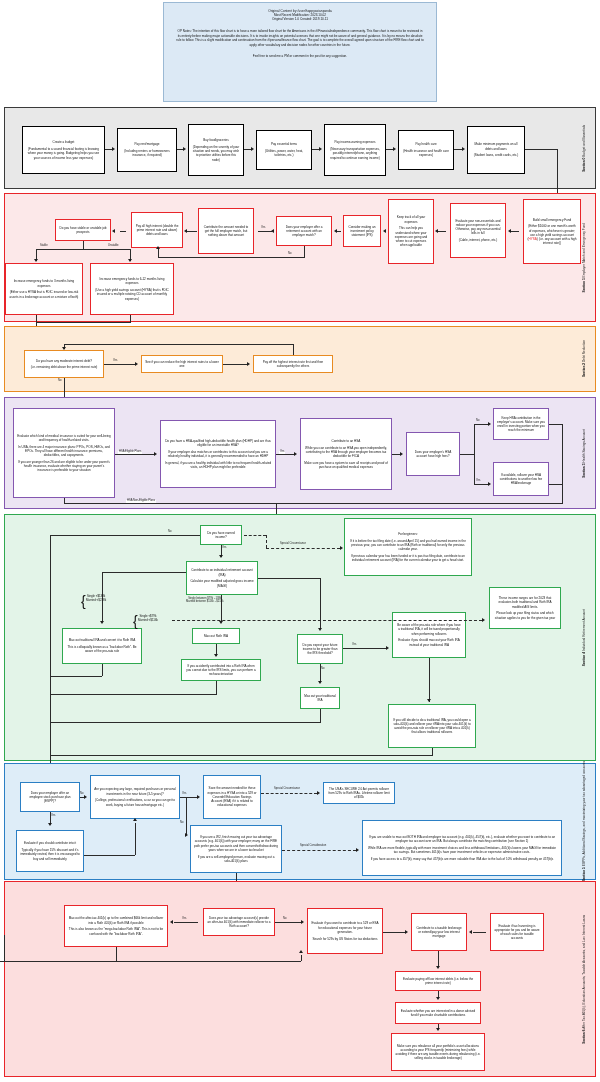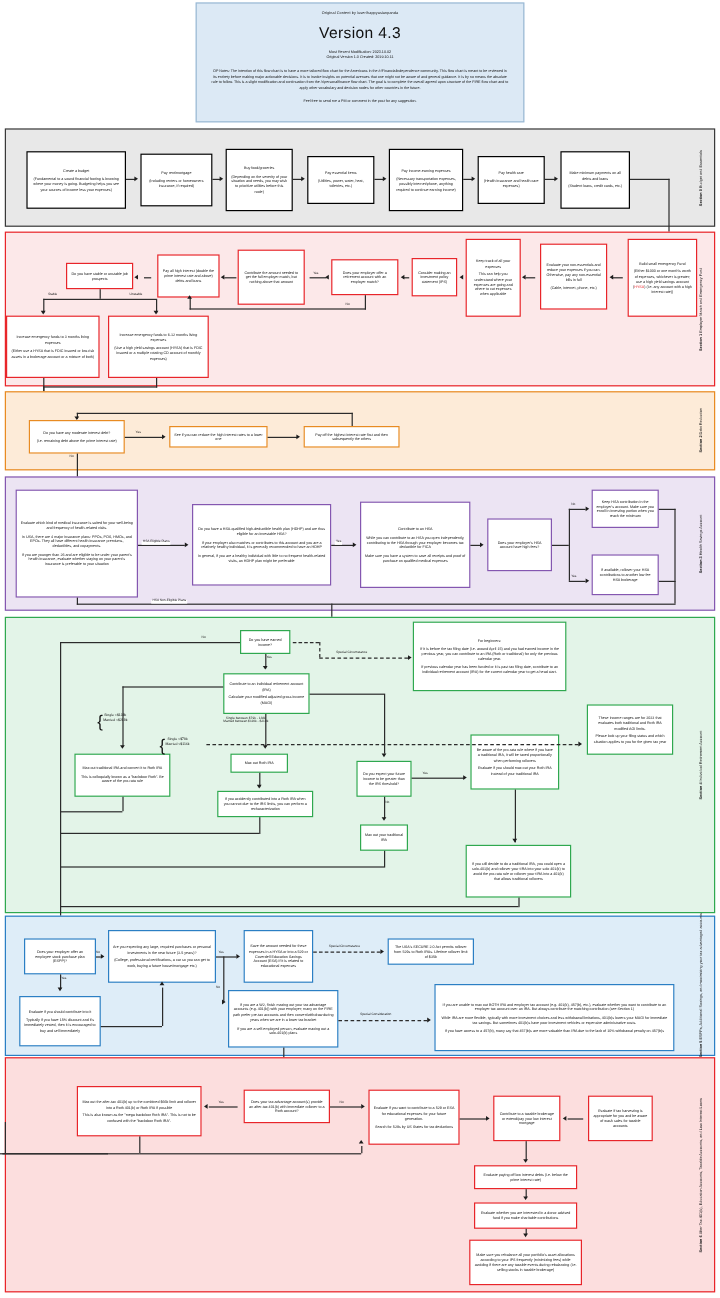--- a/index.html
+++ b/index.html
@@ -93,7 +93,6 @@
 
   <div class="header">
     <div class="hdr-credit">Original Content by /user/happyasianpanda</div>
-    <div class="hdr-title">Version 4.3</div>
     <div class="hdr-sub">Most Recent Modification: 2023.10.02</div>
     <div class="hdr-sub">Original Version 1.0 Created: 2019.10.11</div>
     <div class="hdr-notes">OP Notes: The intention of this flow chart is to have a more tailored flow chart for the Americans in the /r/Financialindependence community. This flow chart is meant to be reviewed in its entirety before making major actionable decisions. It is to invoke insights on potential avenues that one might not be aware of and general guidance. It is by no means the absolute rule to follow. This is a slight modification and continuation from the /r/personalfinance flow chart. The goal is to complete the overall agreed upon structure of the FIRE flow chart and to apply other vocabulary and decision nodes for other countries in the future.</div>

